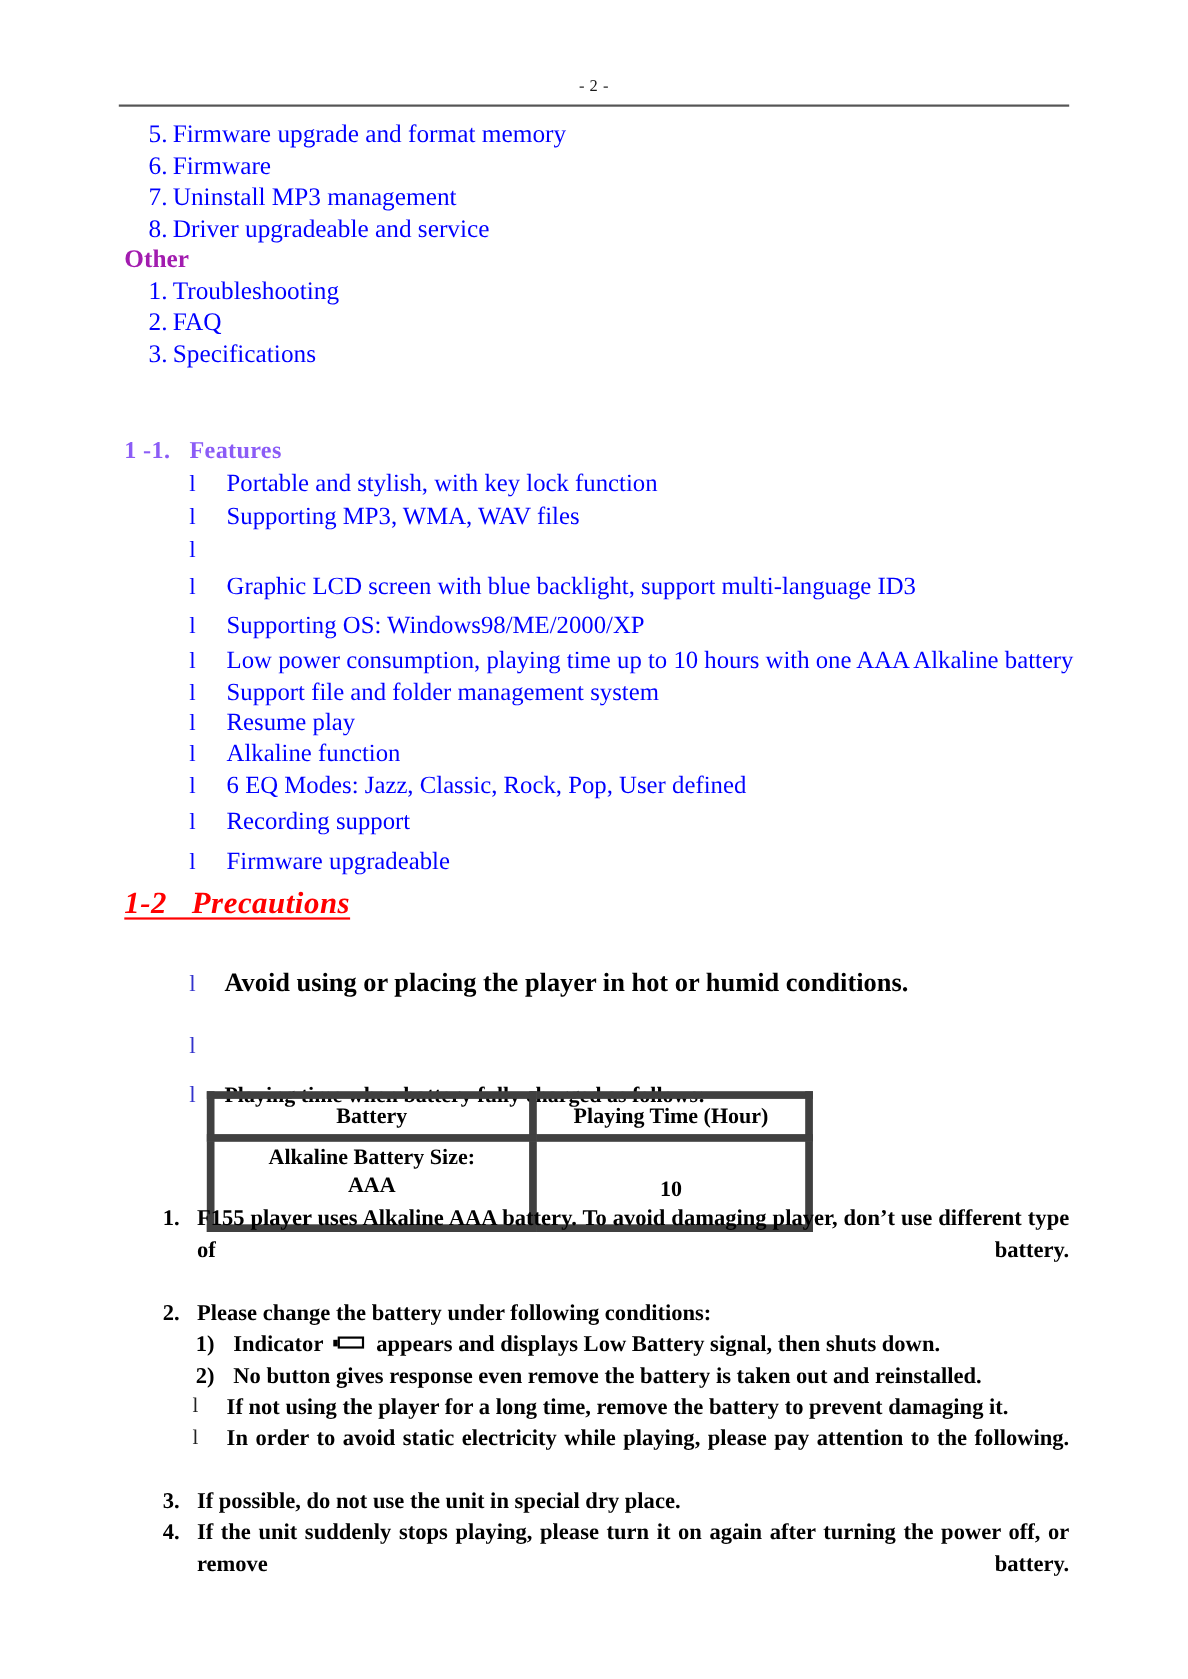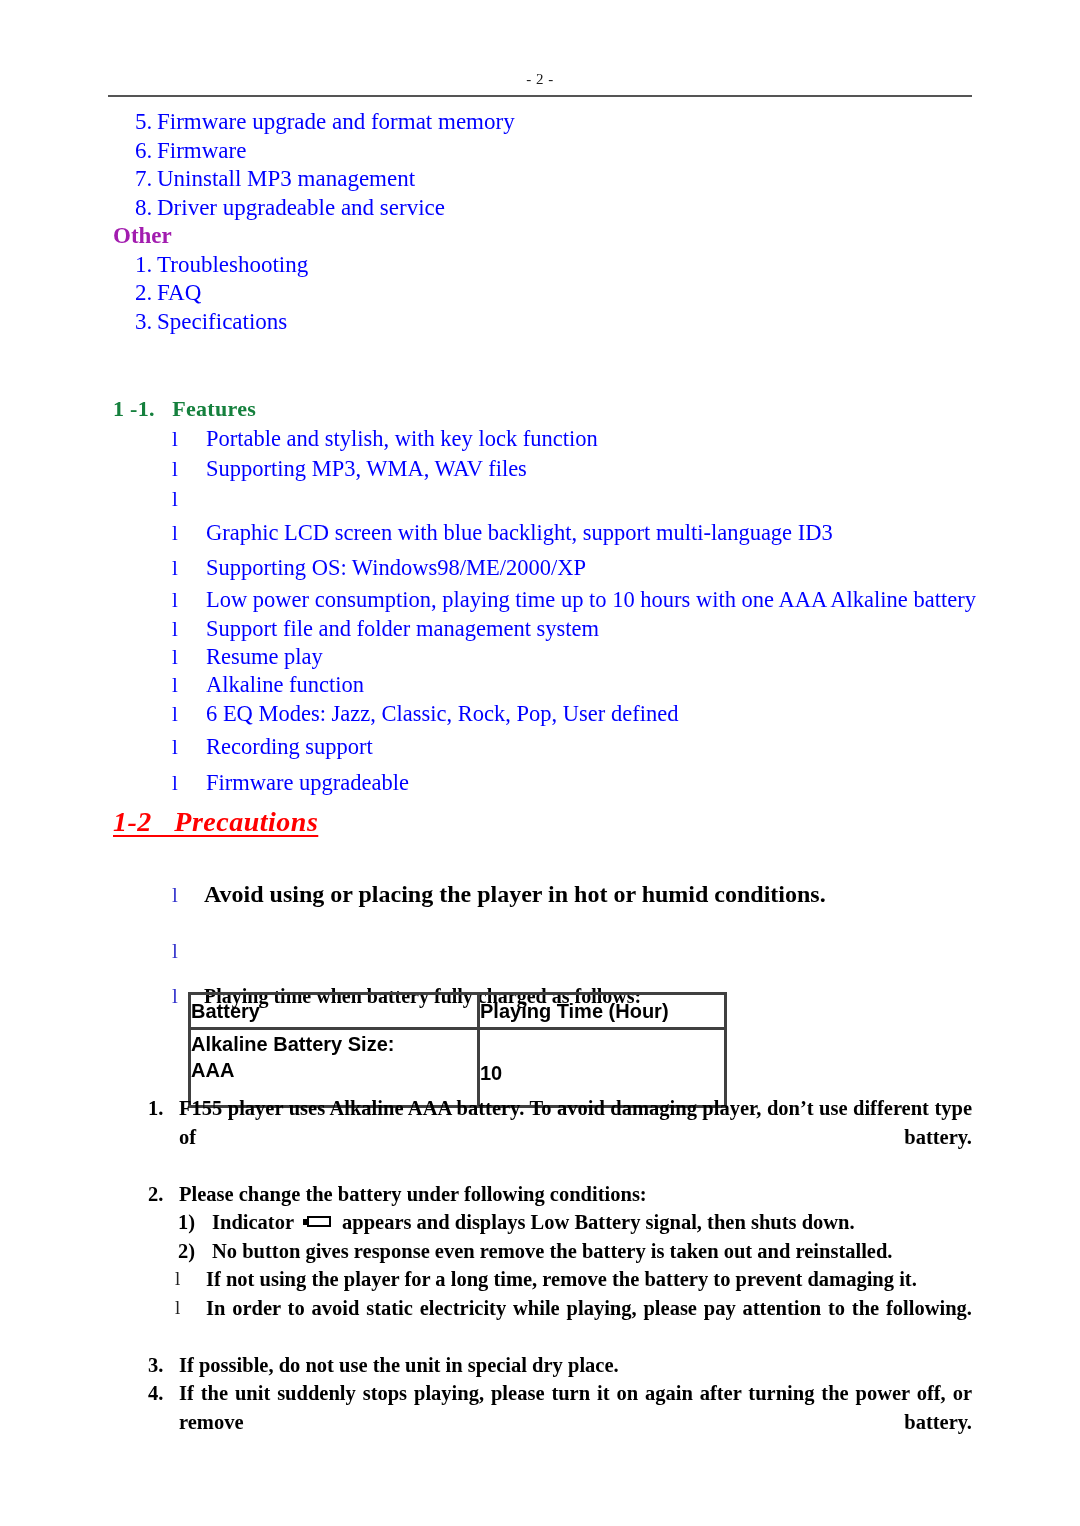--- a/index.html
+++ b/index.html
@@ -83,7 +83,7 @@
     top: 396px;
     font-size: 22px;
     font-weight: bold;
-    color: #15803d;
+    color: #8b5cf6;
     letter-spacing: 0.3px;
     white-space: pre;
   }

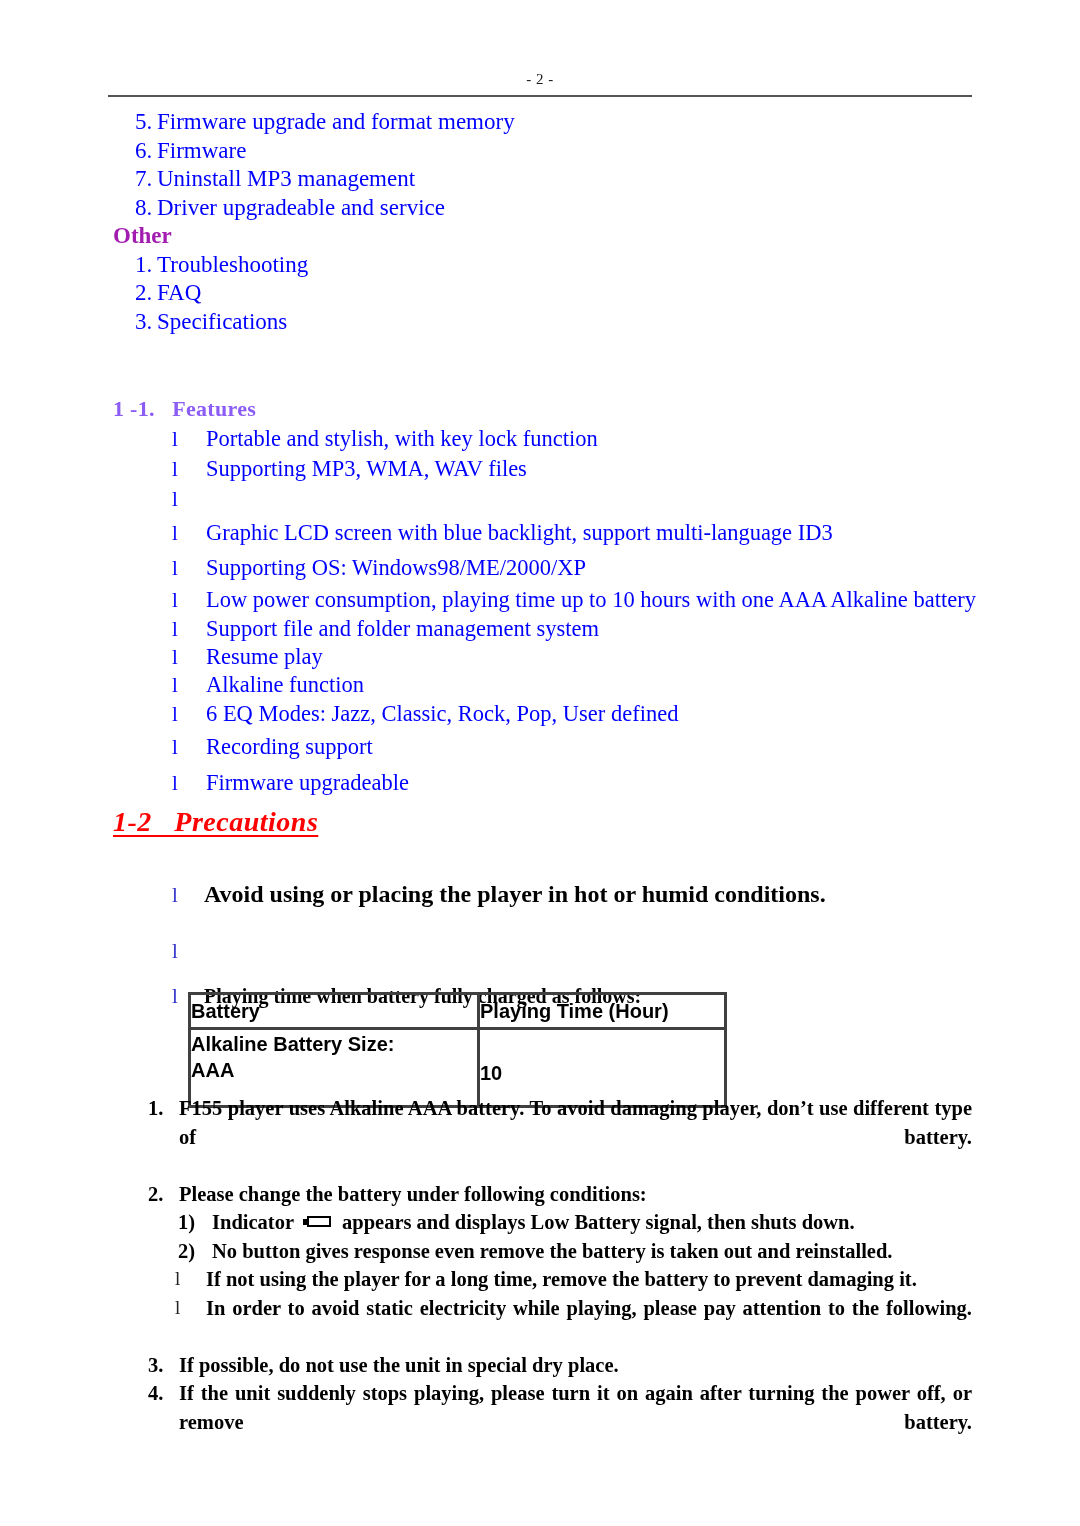--- a/index.html
+++ b/index.html
@@ -156,11 +156,11 @@
     table-layout: fixed;
   }
   .batt-table td {
-    border: 3px solid #404040;
-    text-align: left;
+    border: 7px solid #404040;
+    text-align: center;
     font-size: 20px;
     font-weight: bold;
-    font-family: Liberation Sans, sans-serif;
+    font-family: Liberation Serif, serif;
     padding: 0;
   }
   .batt-table .hdr td { height: 32px; line-height: 32px; }

